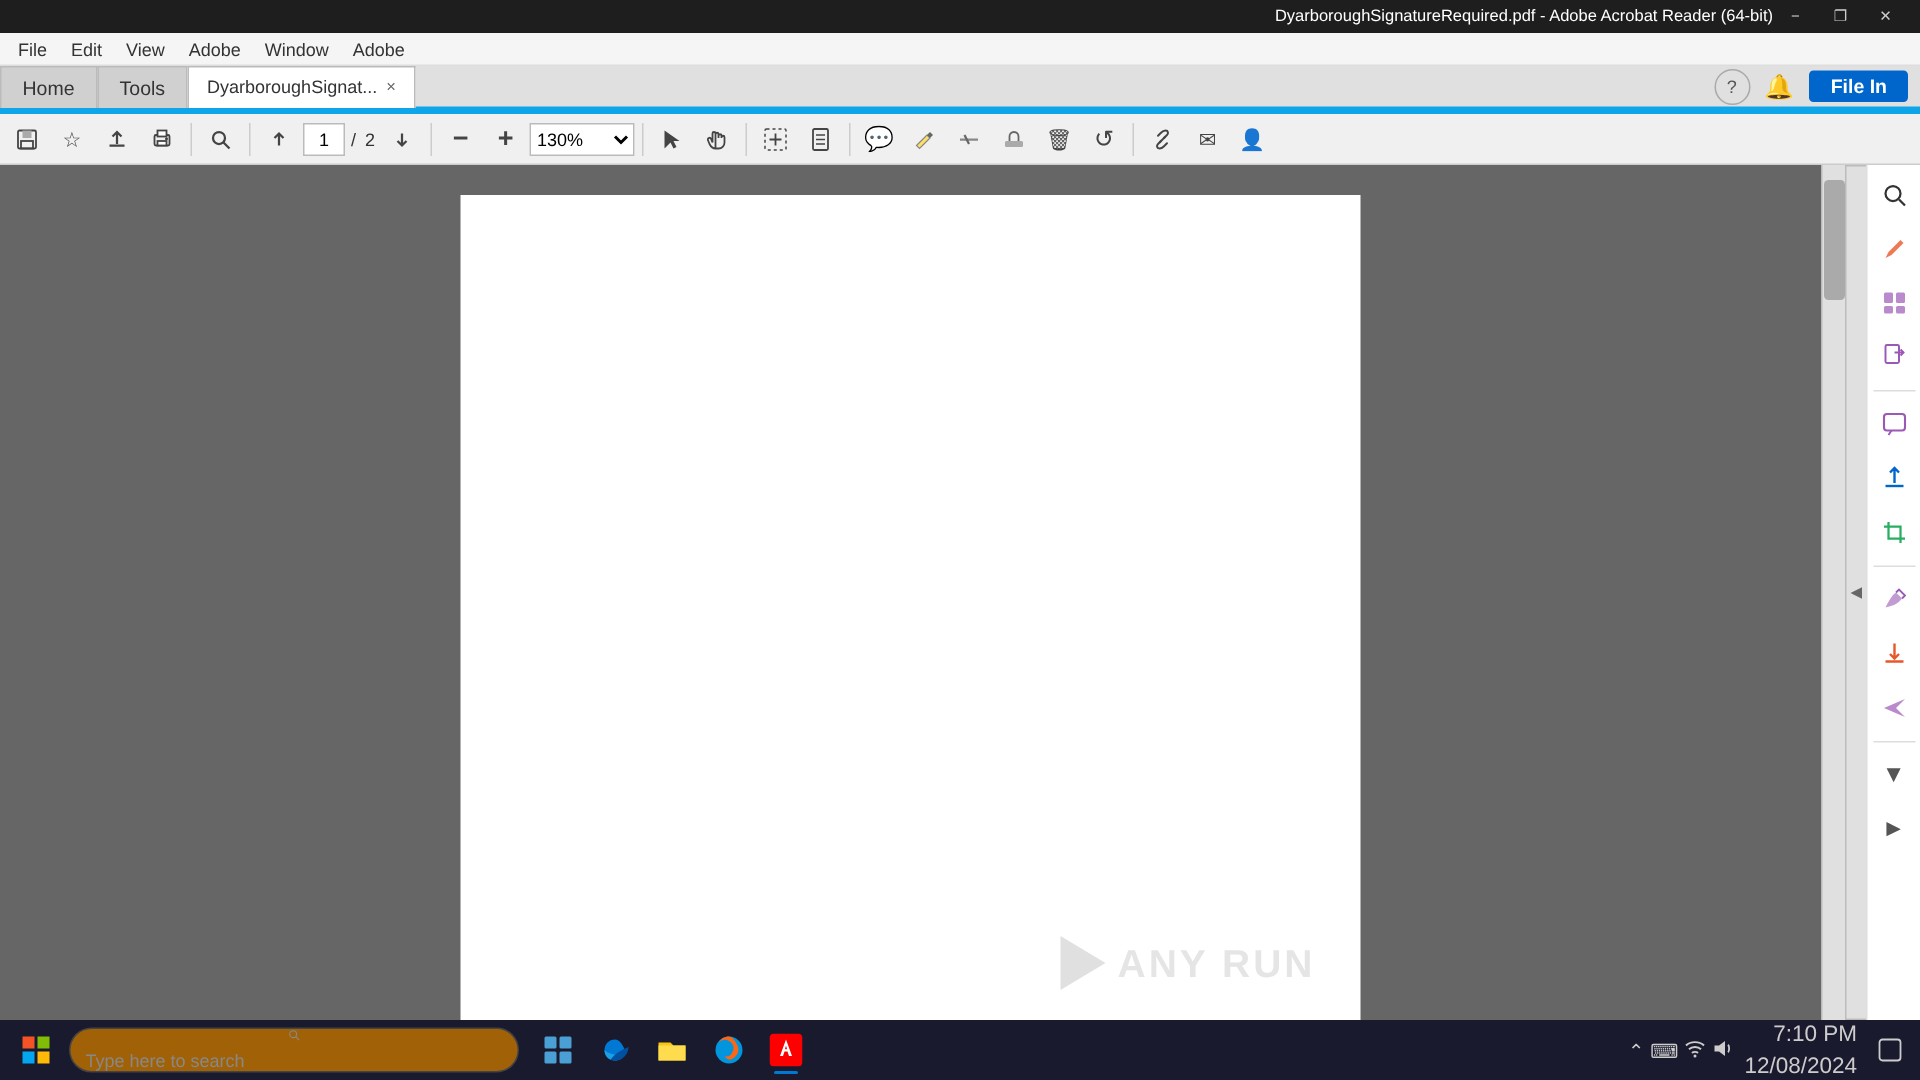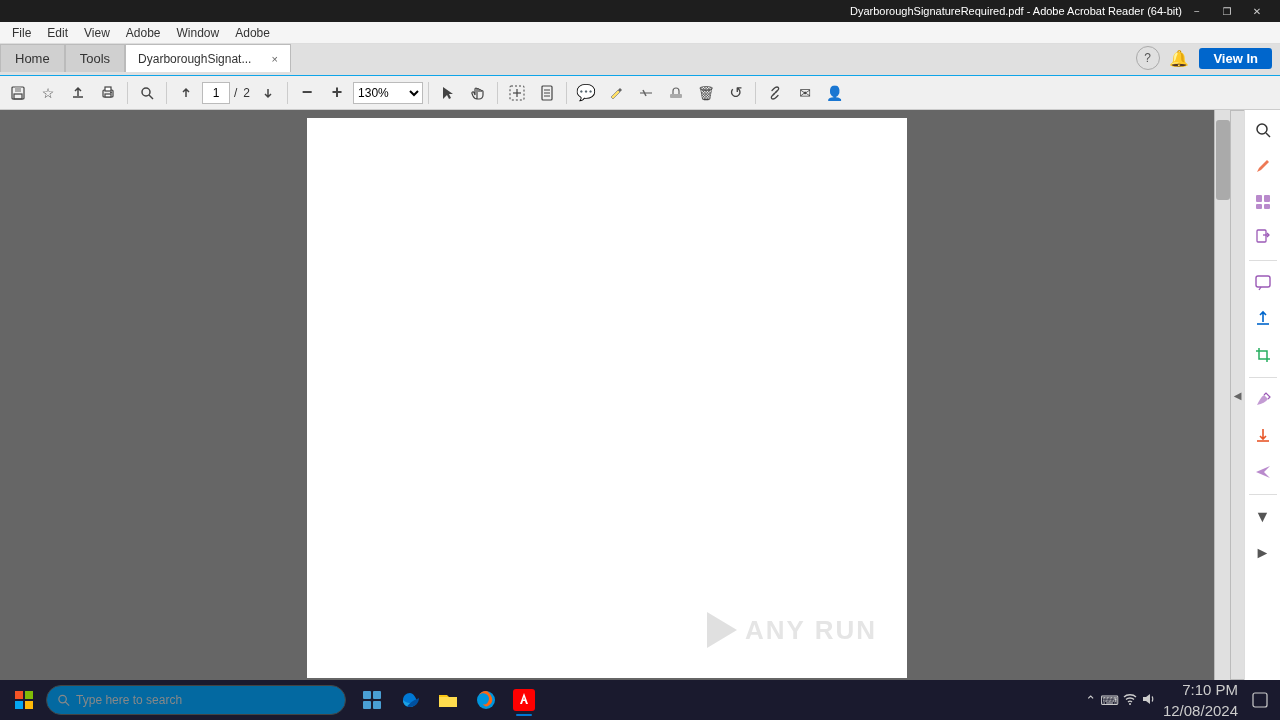--- a/index.html
+++ b/index.html
@@ -48,9 +48,9 @@
       background: #e0e0e0;
       height: 32px;
       display: flex;
-      align-items: flex-start;
+      align-items: center;
       padding-left: 0;
-      border-bottom: 1px solid #0ea5e9;
+      border-bottom: 5px solid #0ea5e9;
     }
     .tab-home, .tab-tools {
       padding: 6px 14px;

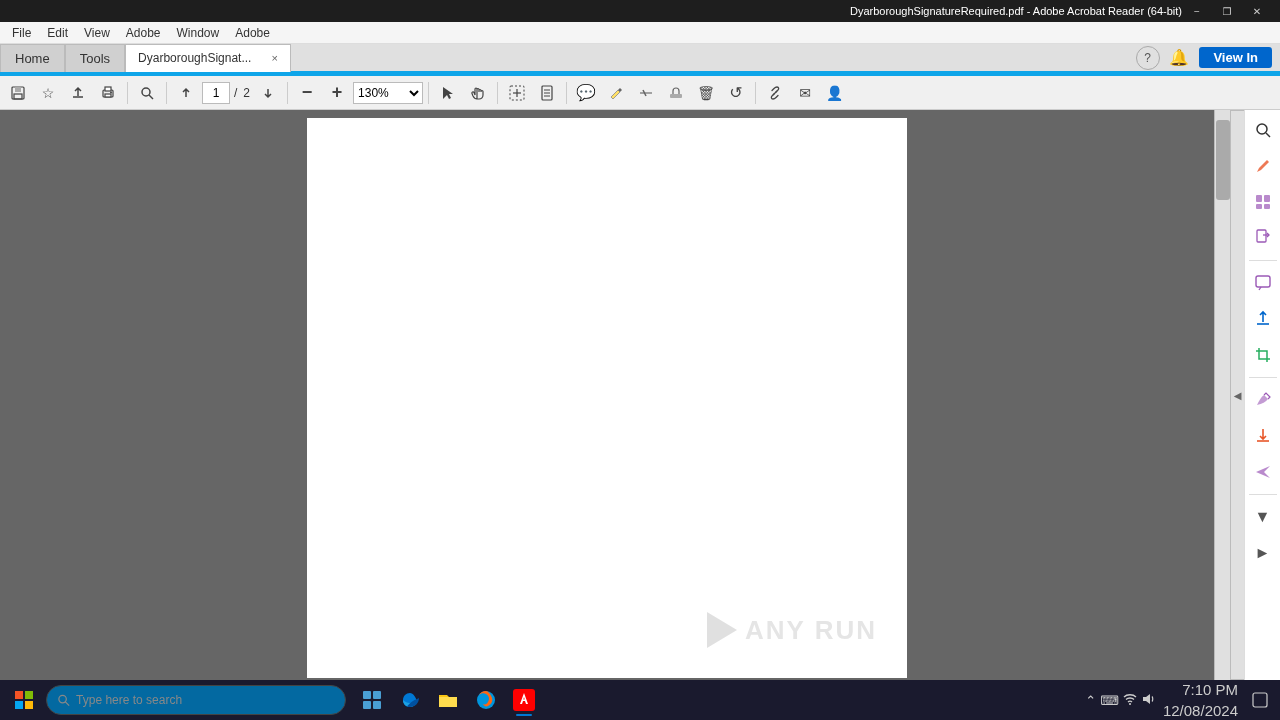--- a/index.html
+++ b/index.html
@@ -69,7 +69,7 @@
       border-bottom: none;
       padding: 0 12px;
       height: 28px;
-      display: flex; align-items: center; gap: 20px;
+      display: flex; align-items: center; gap: 6px;
       font-size: 12px;
       color: #333;
       cursor: pointer;

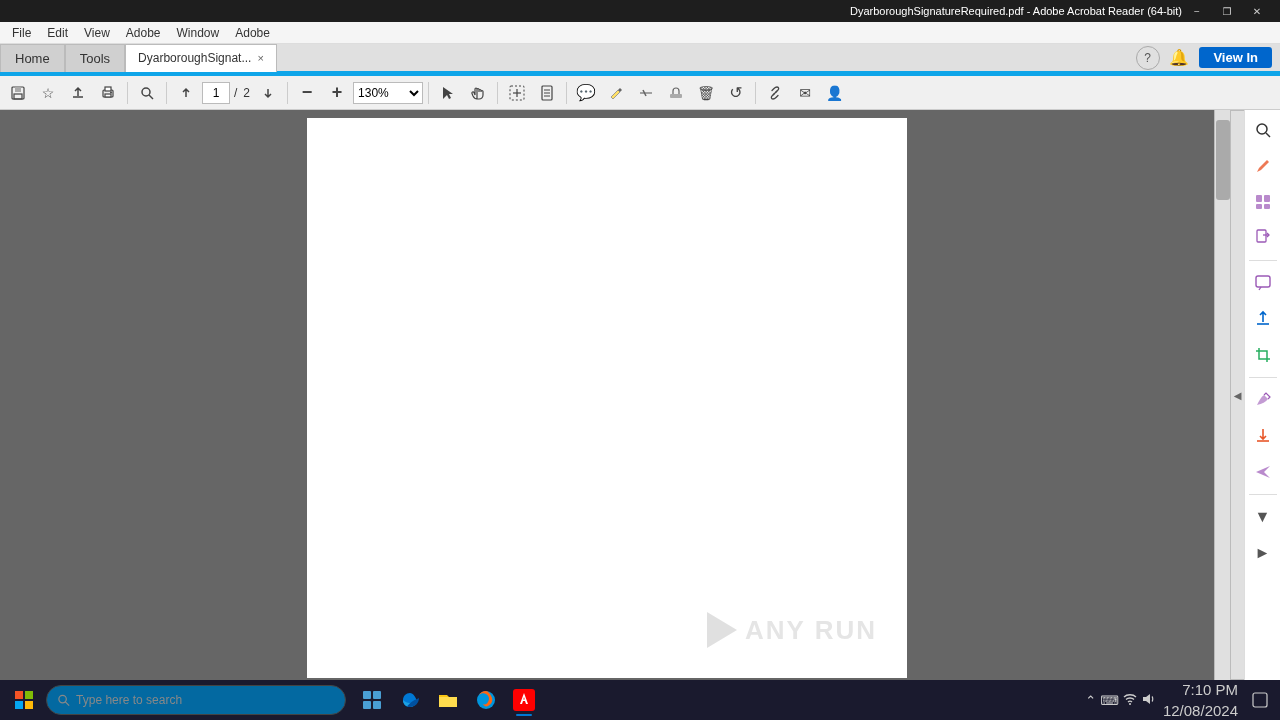--- a/index.html
+++ b/index.html
@@ -356,7 +356,7 @@
   <div class="tab-right">
     <div class="tab-right-btn" style="width:24px;height:24px;border:1px solid #aaa;border-radius:50%;display:flex;align-items:center;justify-content:center;font-size:12px;">?</div>
     <div class="tab-right-btn" style="font-size:16px;">🔔</div>
-    <div class="sign-in-btn">View In</div>
+    <div class="sign-in-btn">File In</div>
   </div>
 </div>
 

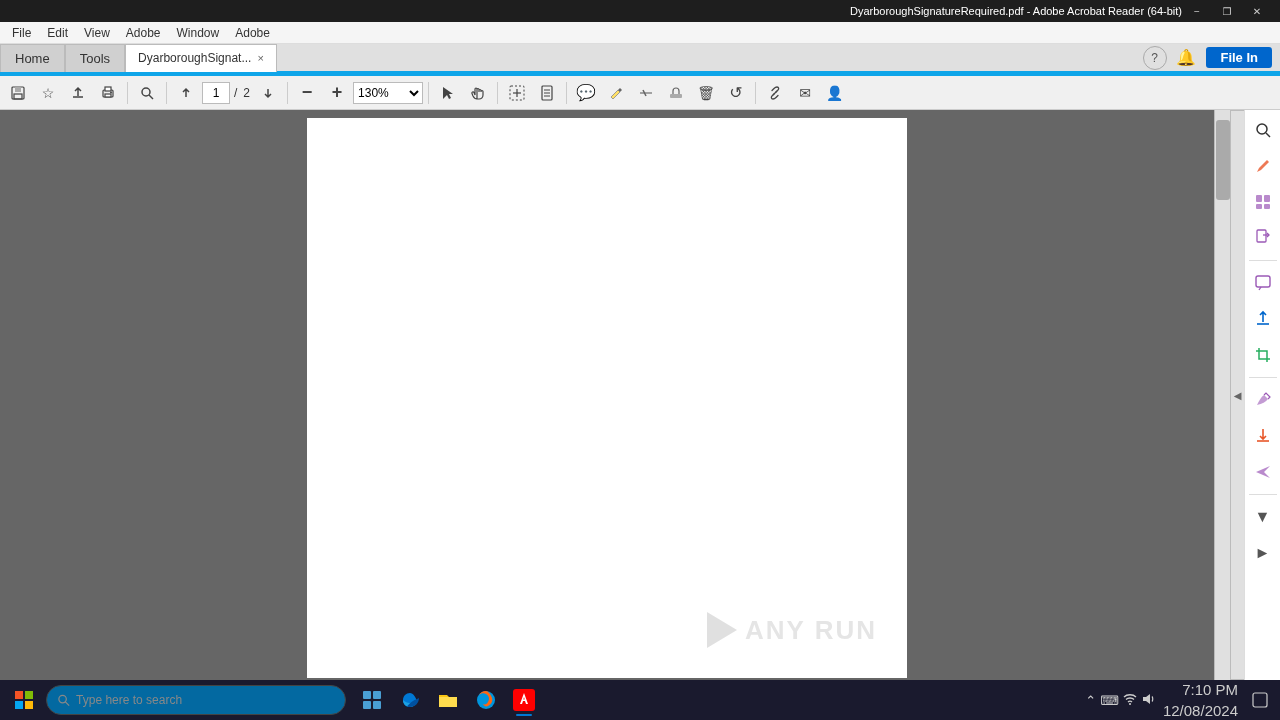--- a/index.html
+++ b/index.html
@@ -154,7 +154,7 @@
       background: #fff;
       width: 600px;
       height: 560px;
-      margin-top: 8px;
+      margin-top: 20px;
       position: relative;
     }
     

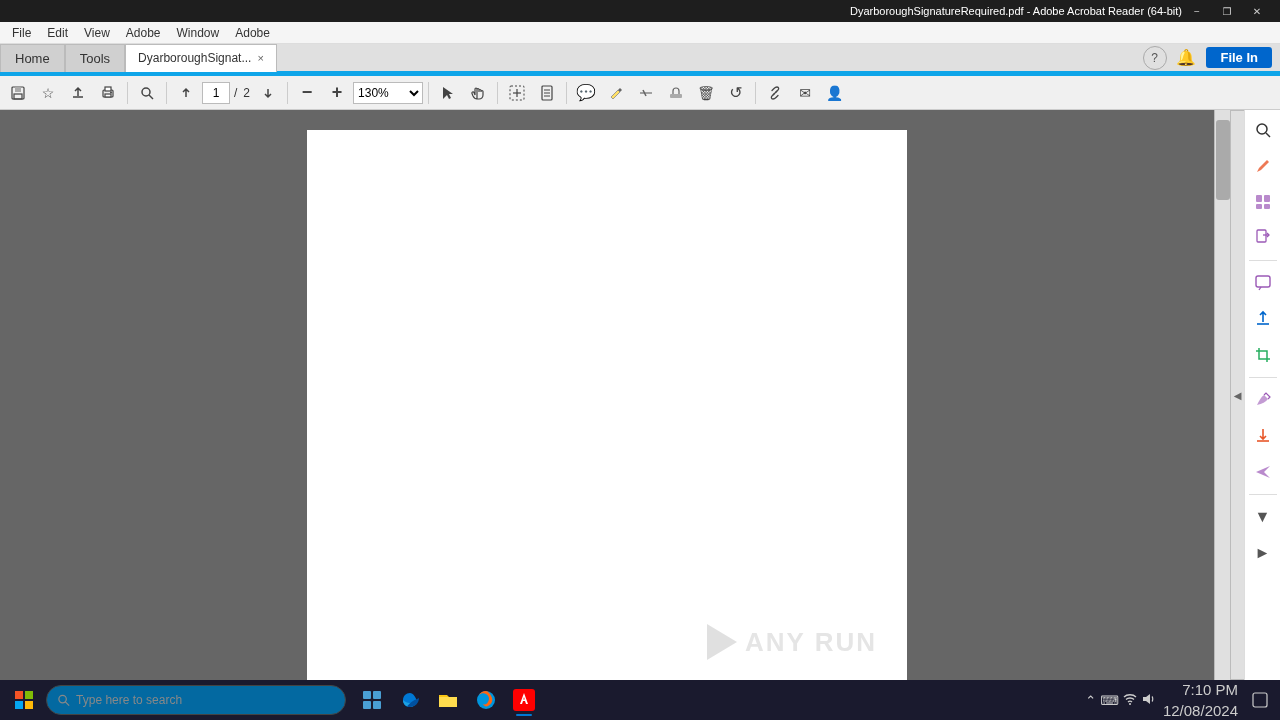--- a/index.html
+++ b/index.html
@@ -247,7 +247,7 @@
     .win-logo-cell:nth-child(4) { background: #ffba08; }
 
     #search-box {
-      background: #0369a1;
+      background: #a16207;
       border: 1px solid #444;
       border-radius: 18px;
       height: 30px;
@@ -259,6 +259,7 @@
       color: #aaa;
       font-size: 12px;
       cursor: text;
+      flex-direction: column;
     }
     #search-box input {
       background: transparent;

